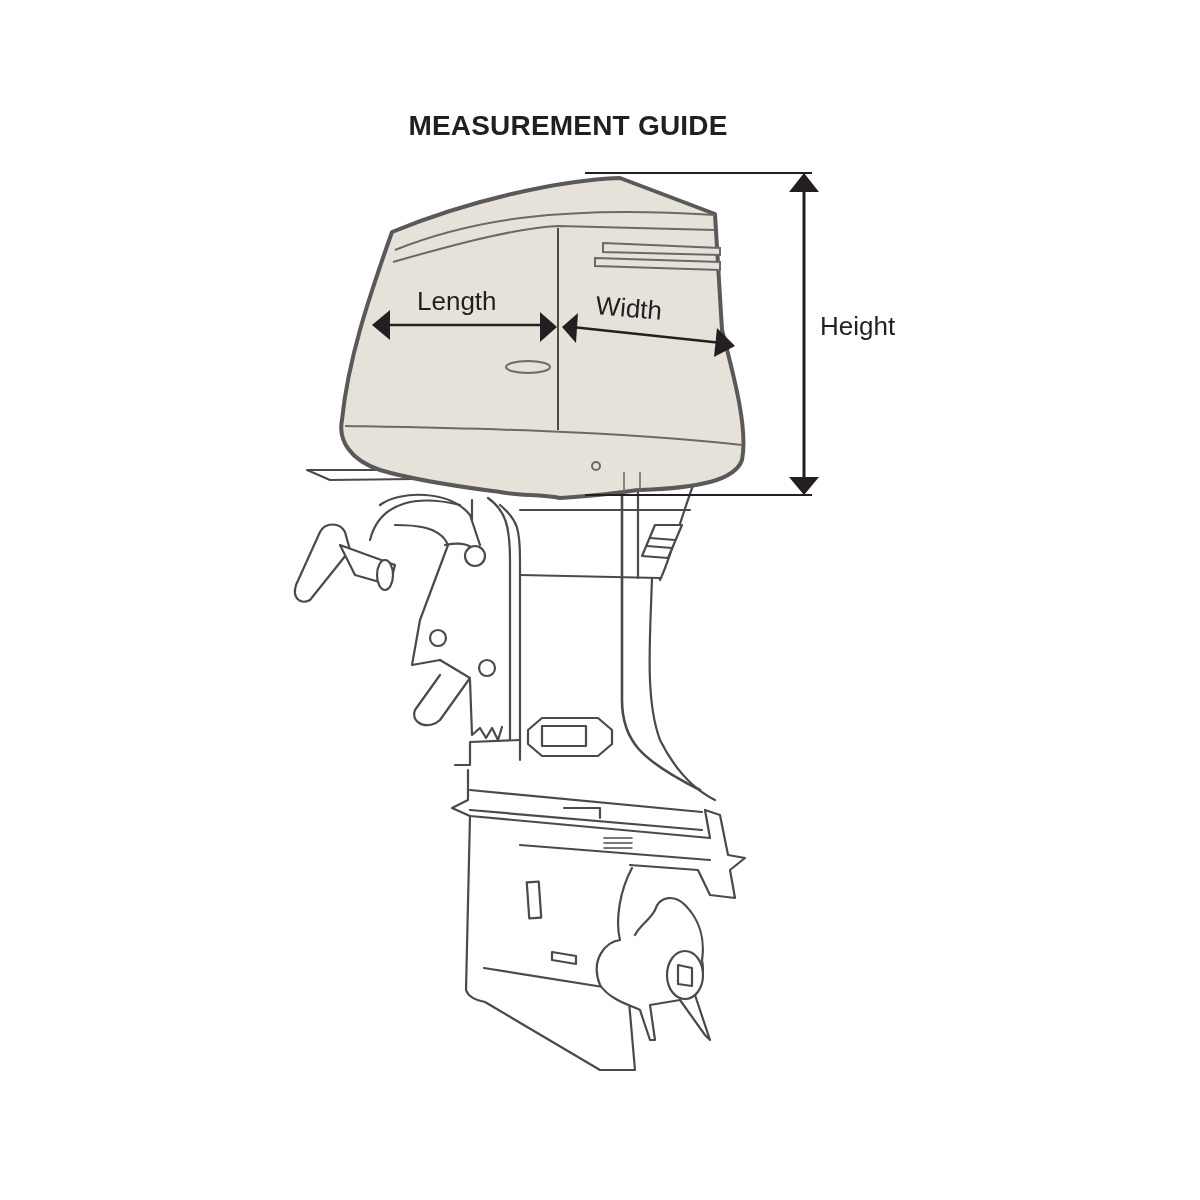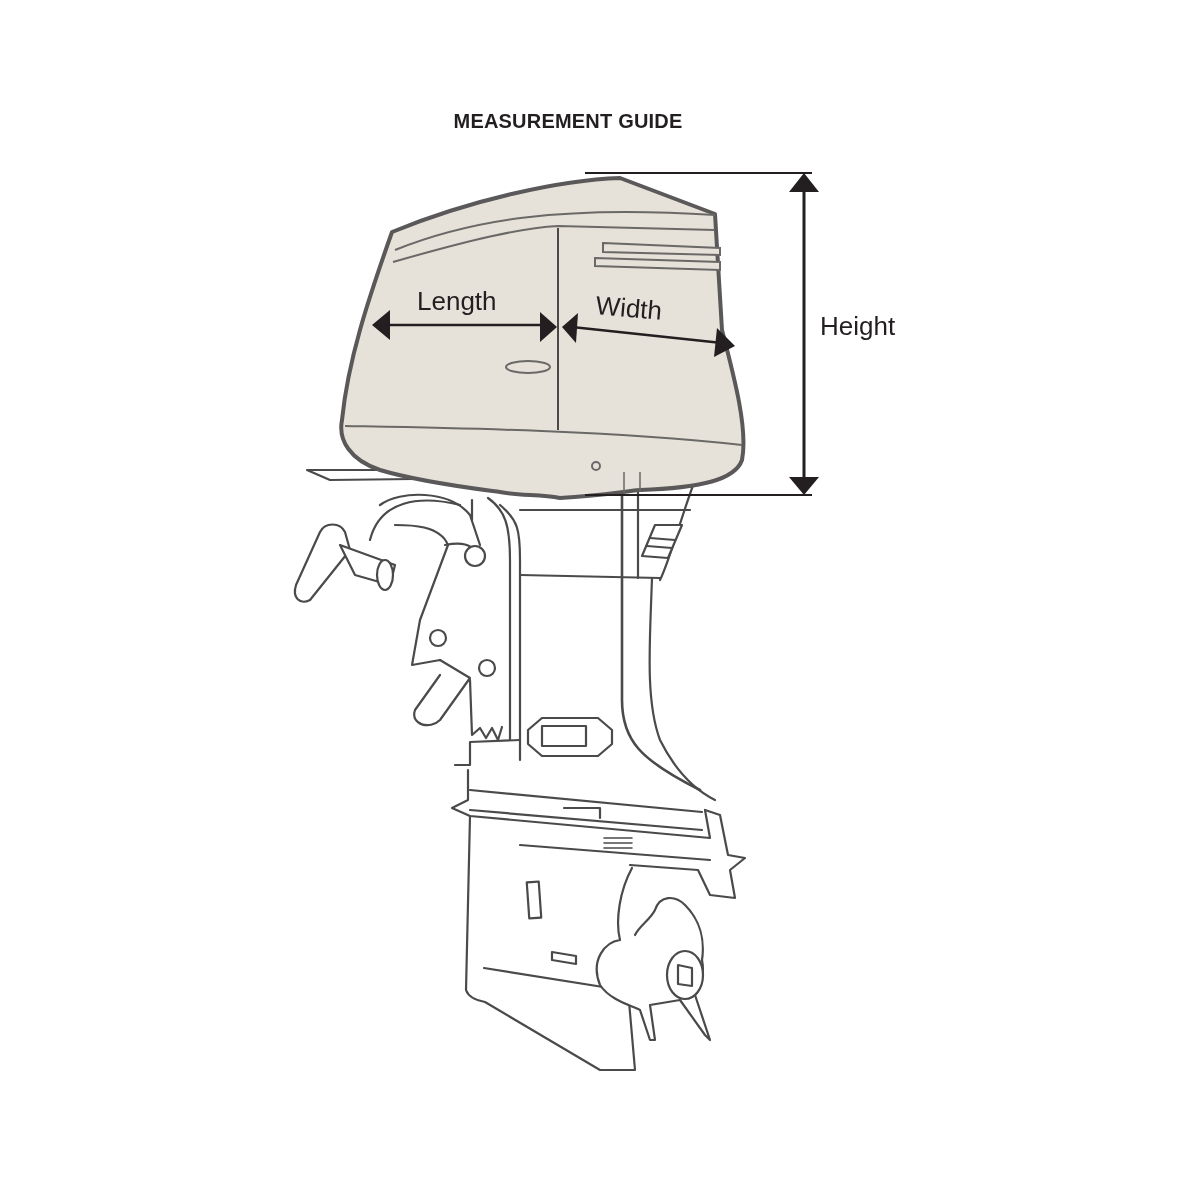--- a/index.html
+++ b/index.html
@@ -6,7 +6,7 @@
   body { width: 1200px; height: 1200px; position: relative; overflow: hidden; font-family: "Liberation Sans", sans-serif; }
   .title {
     position: absolute; left: 0; width: 1200px; top: 110px;
-    text-align: center; font-weight: bold; font-size: 20px; color: #231f20;
+    text-align: center; font-weight: bold; font-size: 28px; color: #231f20;
     letter-spacing: 0.2px; padding-left: 0px;
   }
   .title span { display: inline-block; transform: translateX(-32px); }

